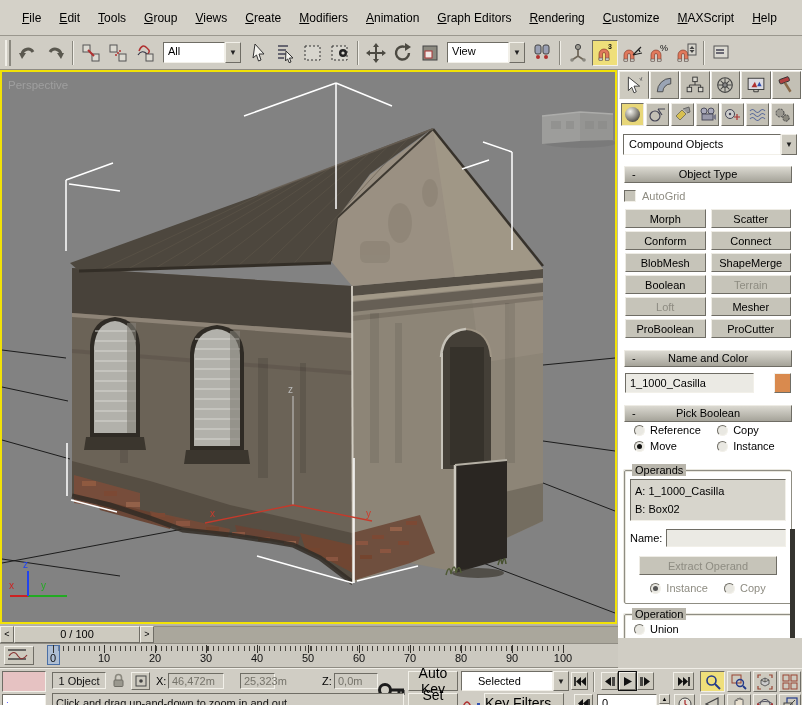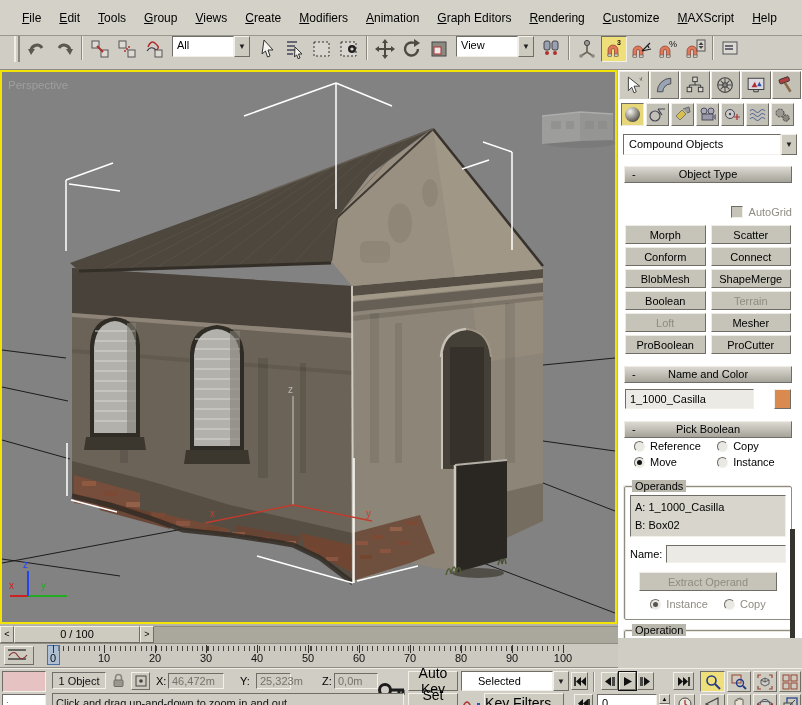--- a/index.html
+++ b/index.html
@@ -12,7 +12,7 @@
 .menu-item{display:inline-block;padding:3px 9px;cursor:default}
 .menu-item::first-letter{text-decoration:underline}
 
-.toolbar{height:34px;background:#d0cdc4;border-bottom:1px solid #8f8c83;display:flex;align-items:flex-start;padding:0 11px;gap:1px}
+.toolbar{height:34px;background:#d0cdc4;border-bottom:1px solid #8f8c83;display:flex;align-items:center;padding:0 2px;gap:1px}
 .tb-handle{width:6px;height:26px;border-left:2px solid #f0eee7;border-right:2px solid #8a887f;margin:0 3px}
 .tb-btn{width:26px;height:26px;display:flex;align-items:center;justify-content:center;background:#d0cdc4}
 .tb-btn.active{background:#efdf7a;border:1px solid;border-color:#6f6d65 #f2f0e9 #f2f0e9 #6f6d65}

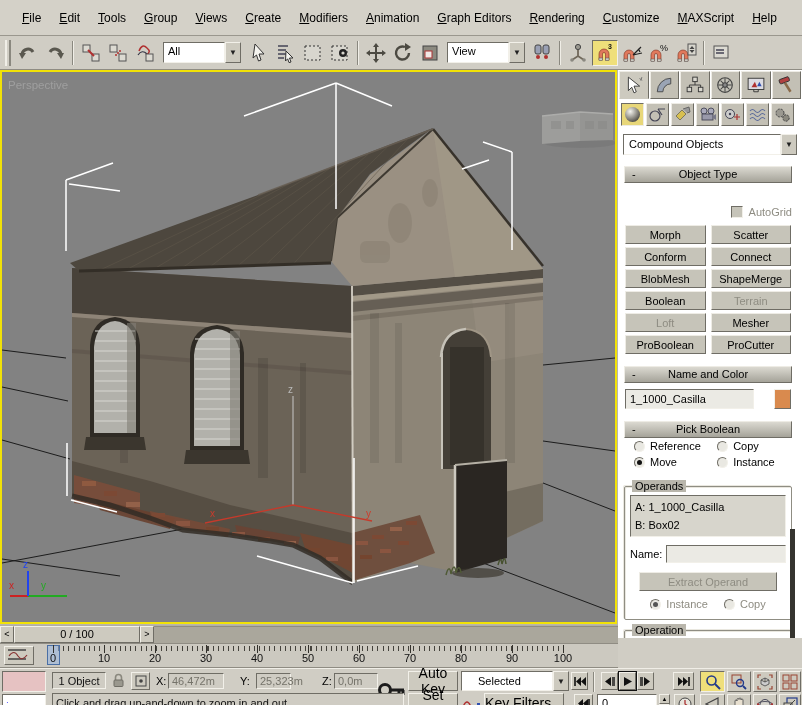--- a/index.html
+++ b/index.html
@@ -53,7 +53,7 @@
 .ot-grid{display:grid;grid-template-columns:1fr 1fr;gap:3px 5px;padding:4px 1px 6px 1px}
 .ot-btn{height:19px;font-size:11px;display:flex;align-items:center;justify-content:center;cursor:default}
 .ot-btn.disabled{color:#8e8c82}
-.autogrid-row{display:flex;align-items:center;justify-content:flex-end;gap:6px;height:18px;margin-top:20px;color:#8e8c82}
+.autogrid-row{display:flex;align-items:center;justify-content:flex-start;gap:6px;height:18px;margin-top:4px;color:#8e8c82}
 .checkbox{width:12px;height:12px;background:#c6c4b9;border:1px solid;border-color:#6f6d65 #f2f0e9 #f2f0e9 #6f6d65}
 .name-row{display:flex;gap:20px;padding:6px 1px;align-items:flex-end}
 .name-field{flex:1;height:20px;background:#ebeae4;border:1px solid;border-color:#6f6d65 #f2f0e9 #f2f0e9 #6f6d65;padding:3px 4px;font-size:11px}

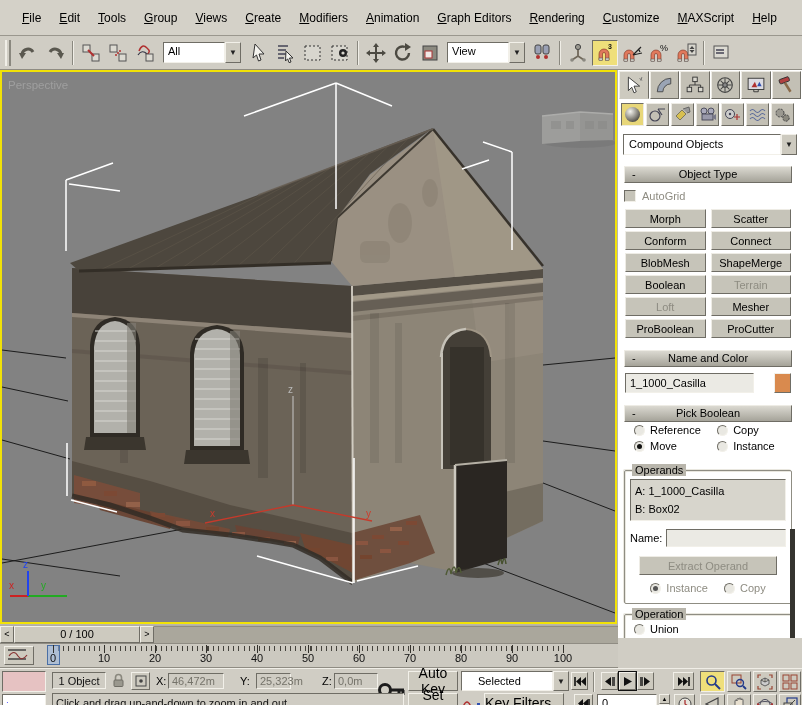--- a/index.html
+++ b/index.html
@@ -694,7 +694,7 @@
   <span class="sb-abs sb-label" style="left:156px;top:6px">X:</span>
   <div class="sb-abs sb-field" style="left:168px;top:4px;width:56px;height:16px">46,472m</div>
   <span class="sb-abs sb-label" style="left:240px;top:6px">Y:</span>
-  <div class="sb-abs sb-field" style="left:256px;top:4px;width:35px;height:16px">25,323m</div>
+  <div class="sb-abs sb-field" style="left:240px;top:4px;width:35px;height:16px">25,323m</div>
   <span class="sb-abs sb-label" style="left:322px;top:6px">Z:</span>
   <div class="sb-abs sb-field" style="left:334px;top:4px;width:44px;height:16px">0,0m</div>
   <div class="sb-abs" style="left:377px;top:8px">

